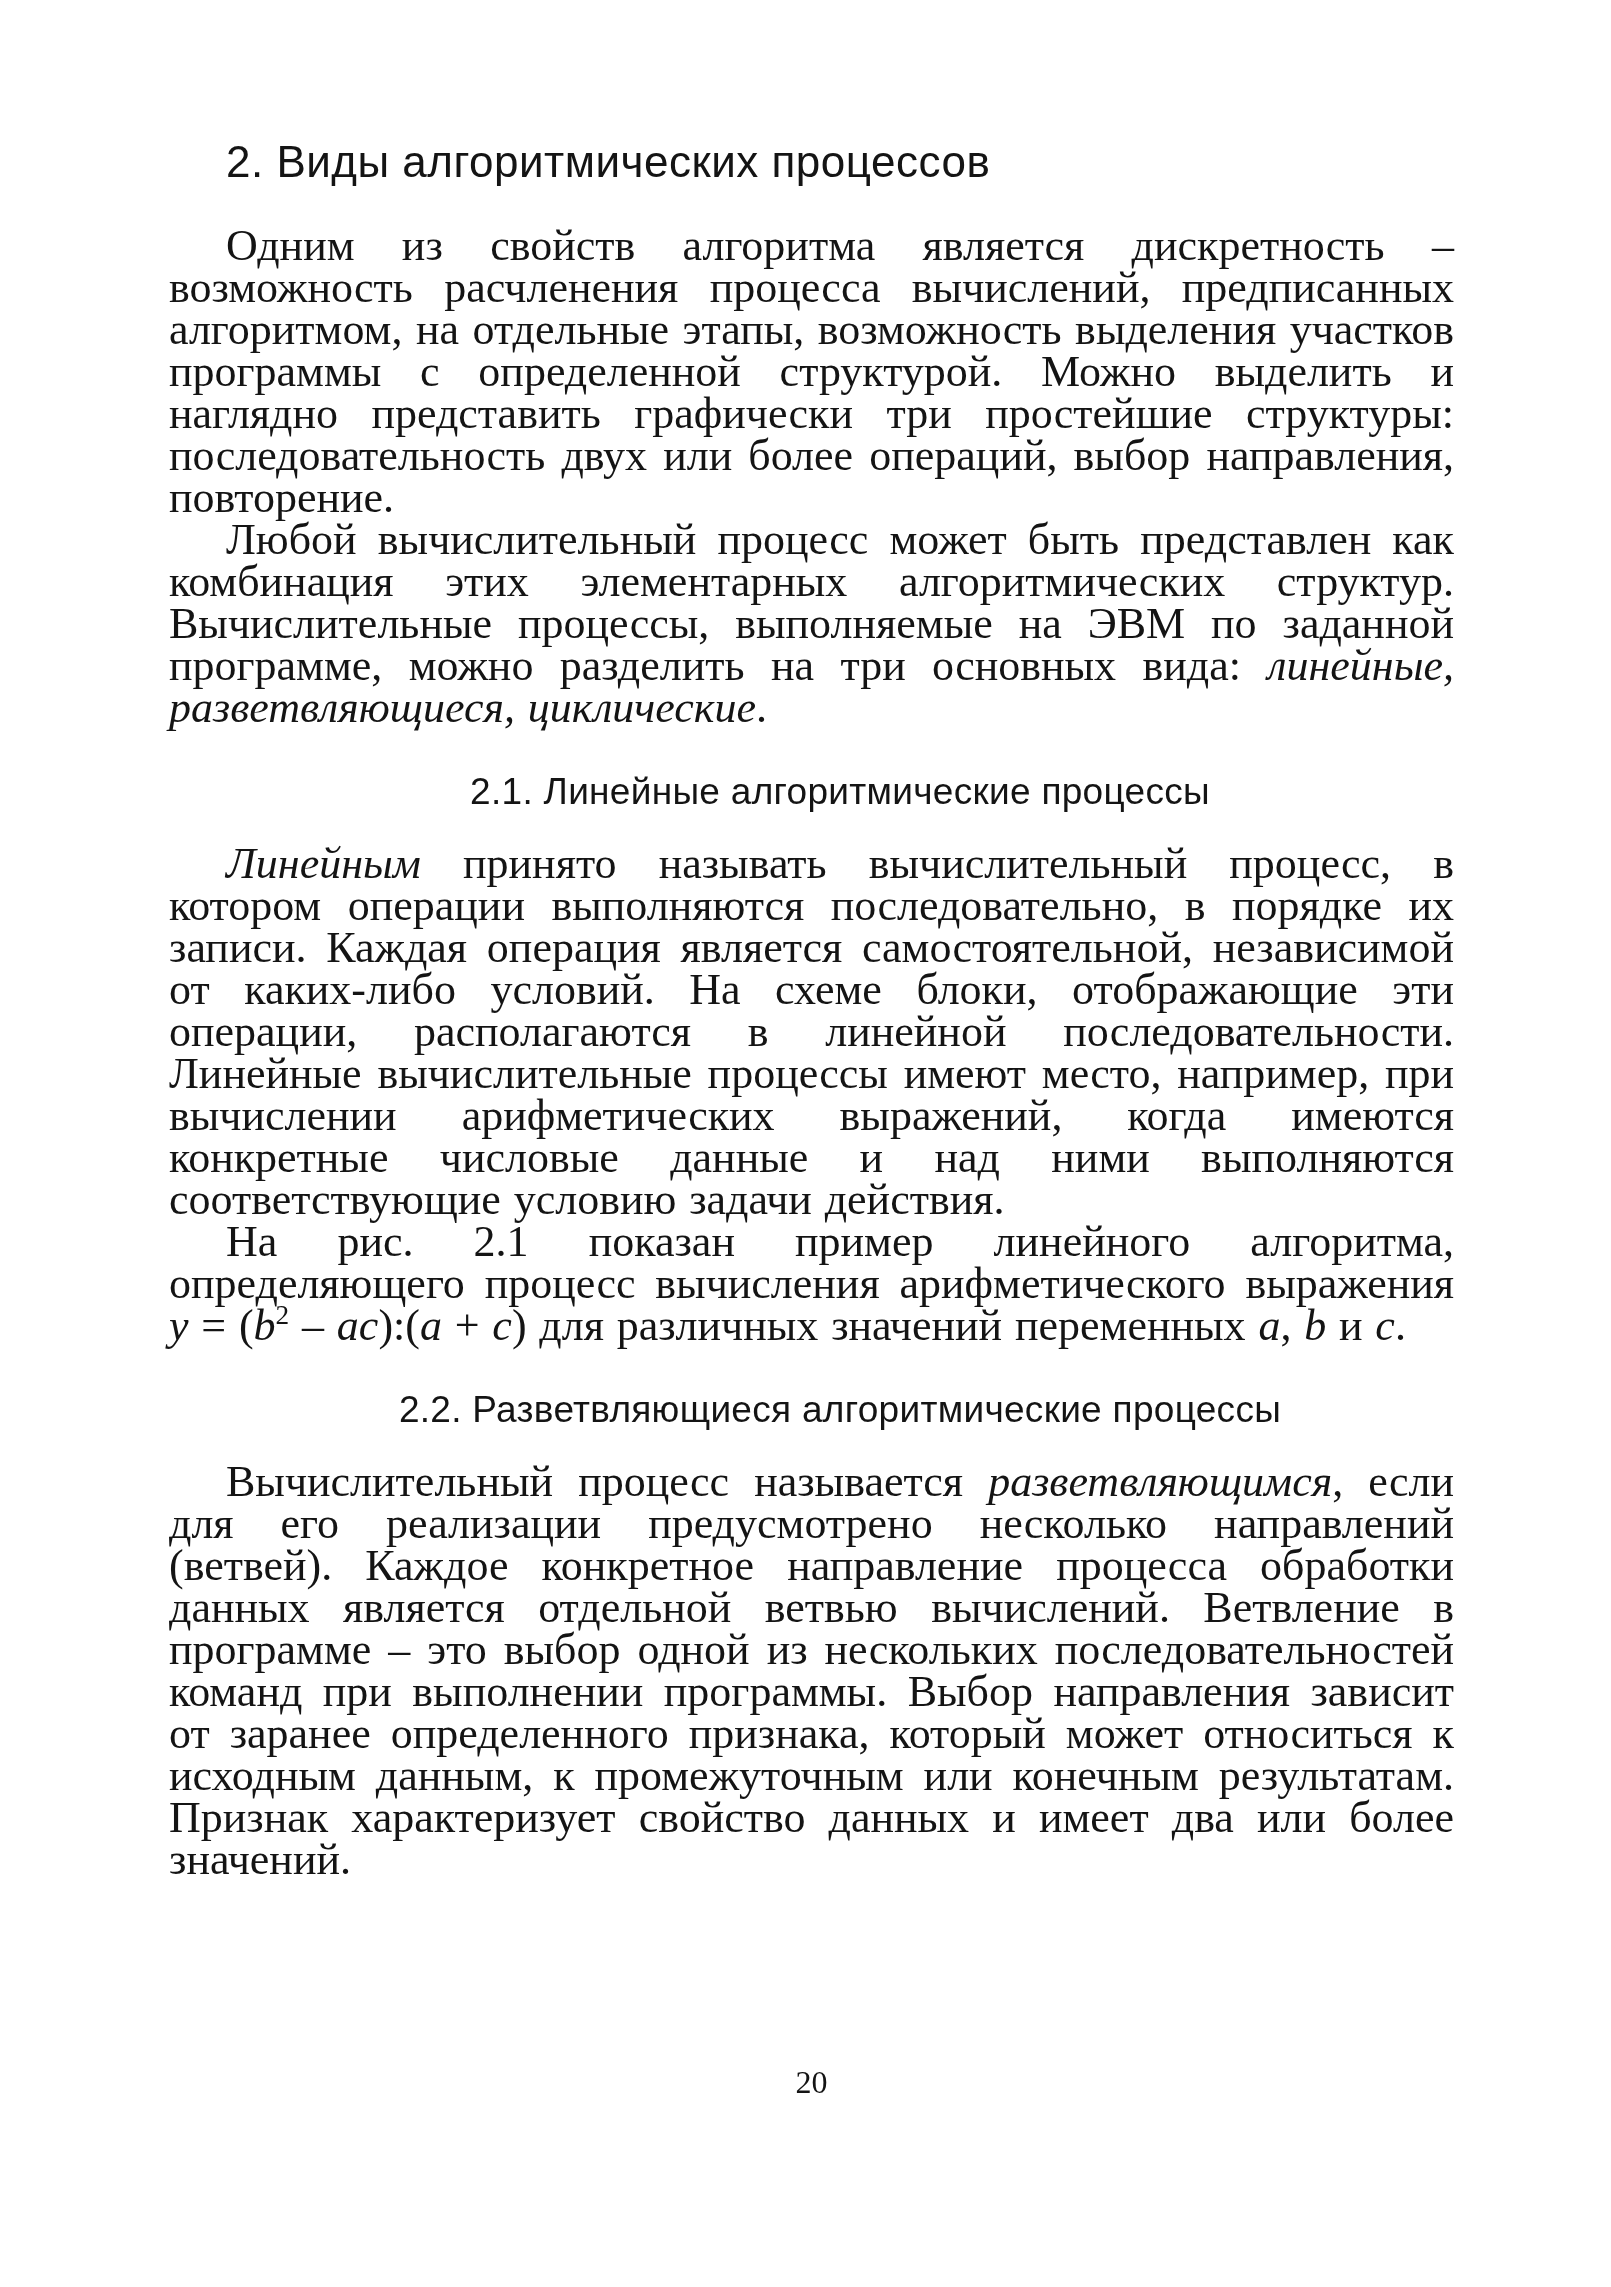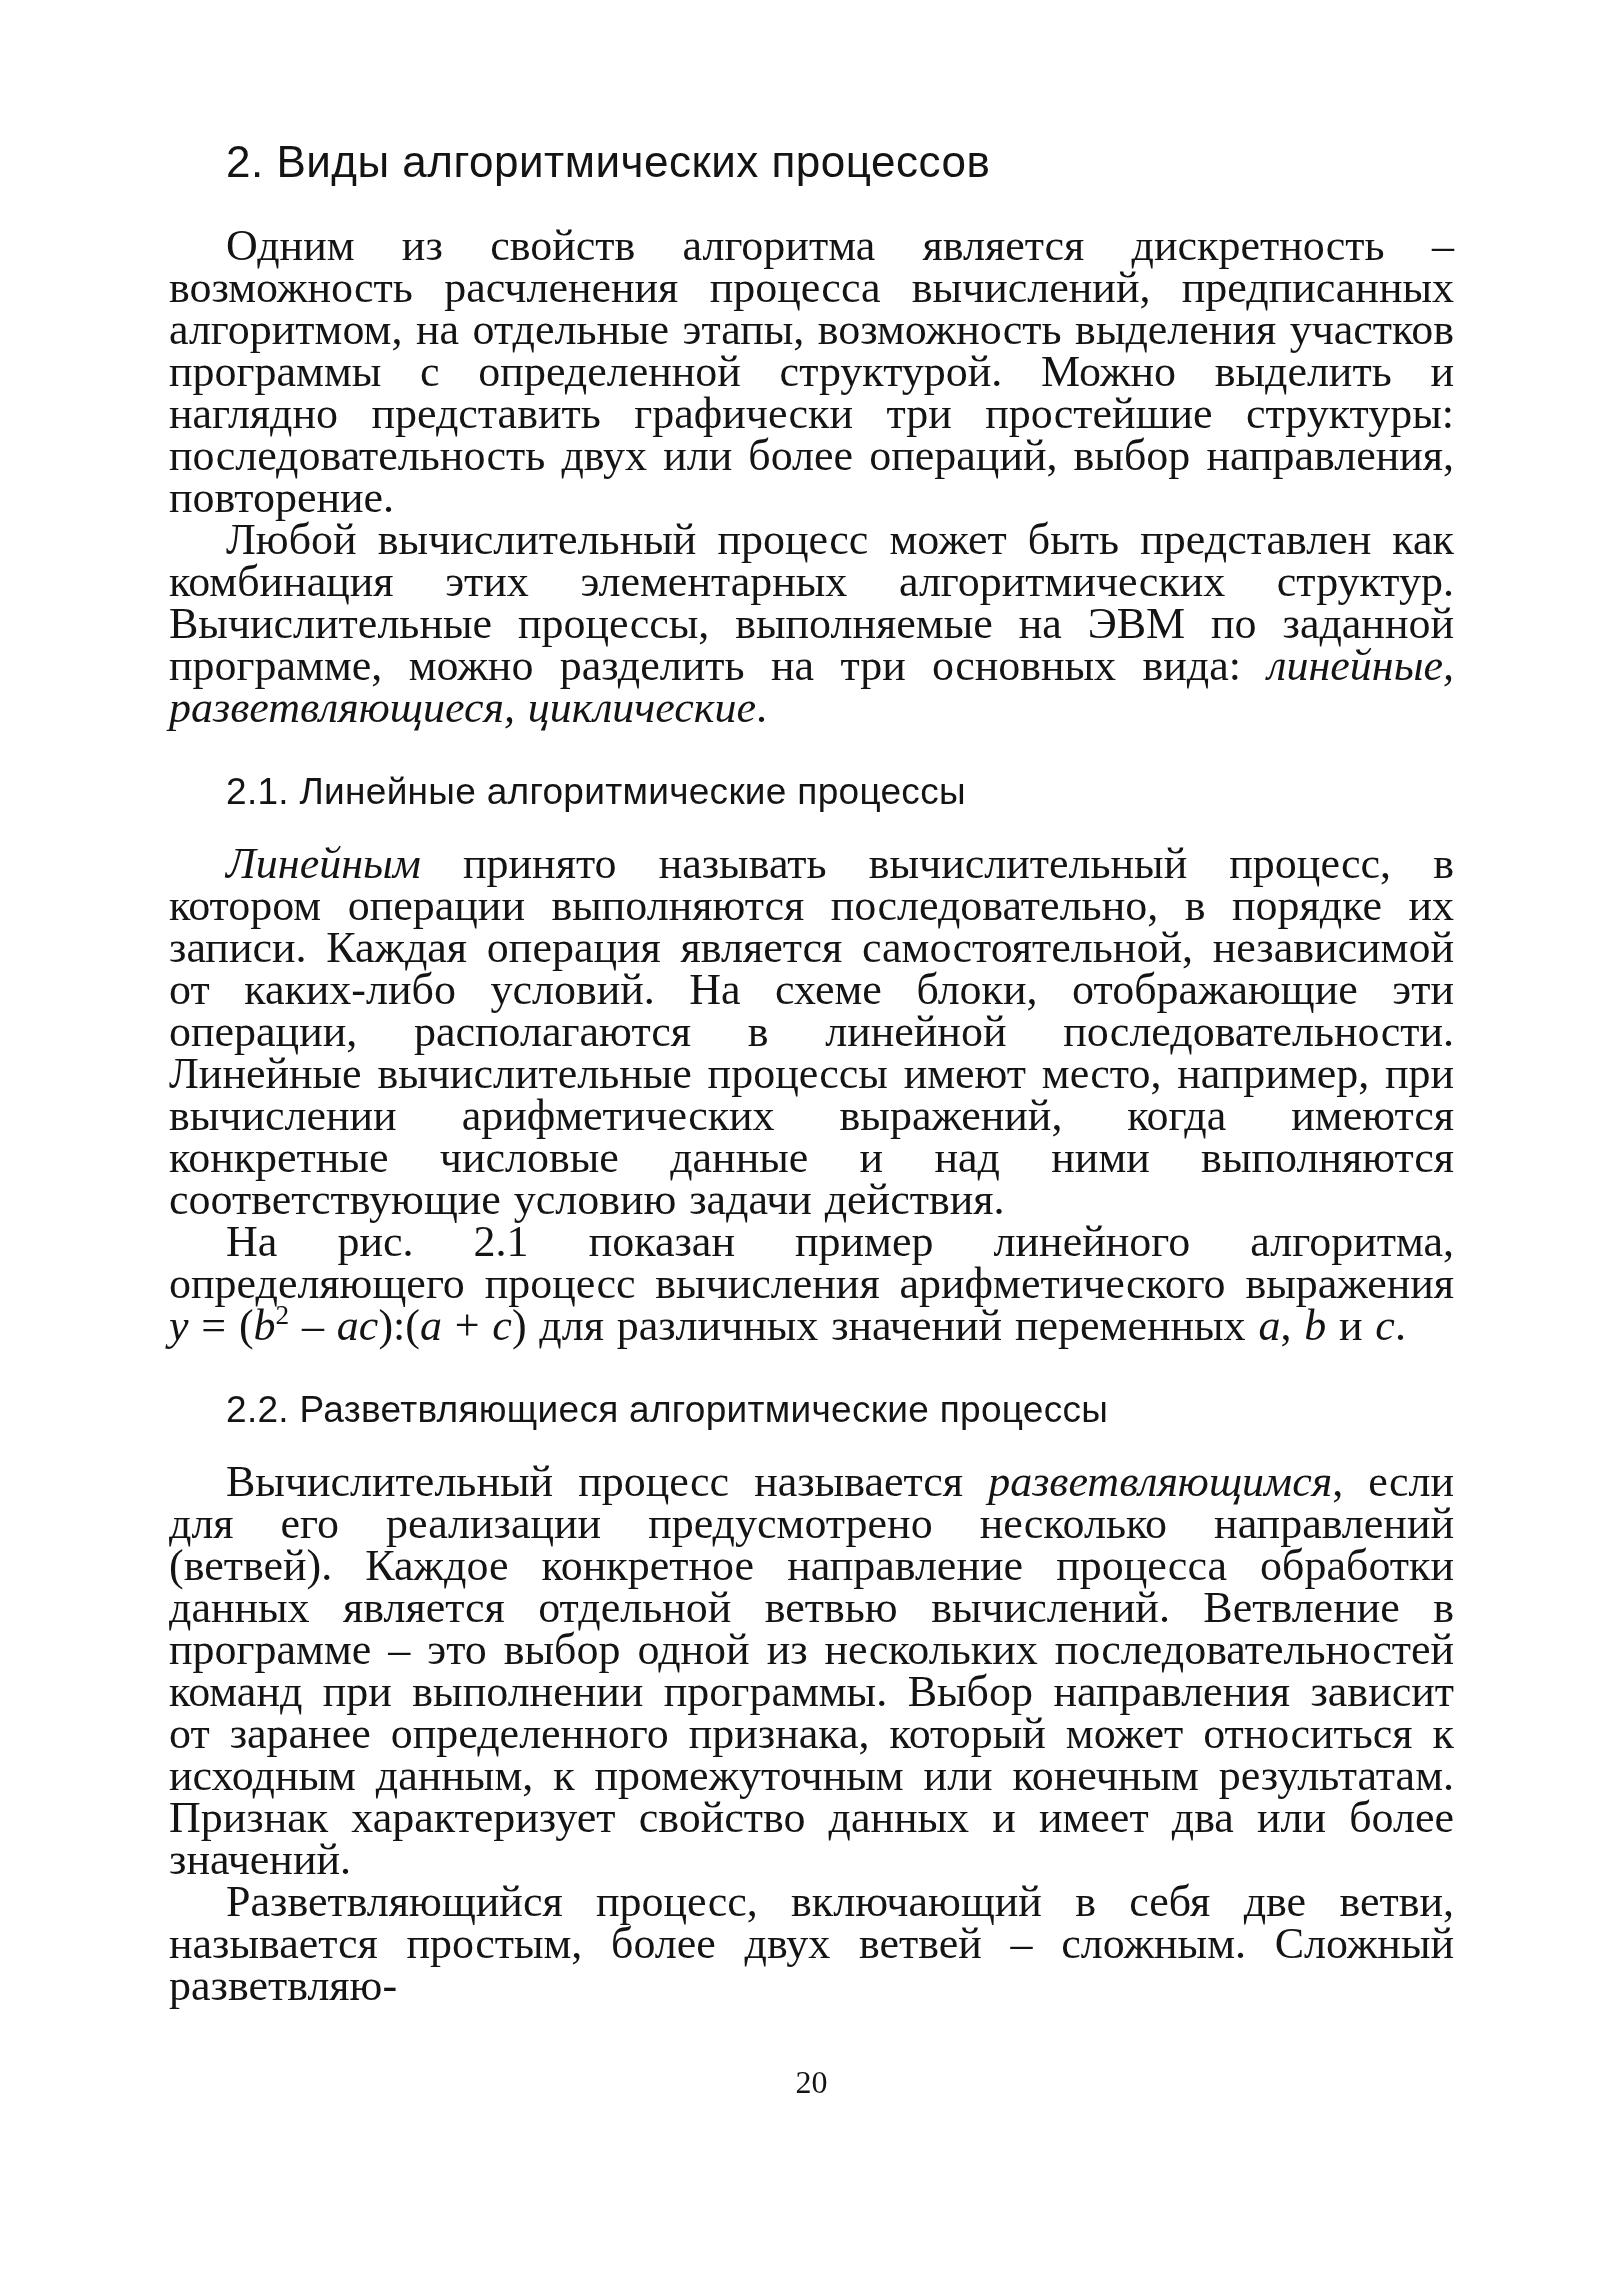--- a/index.html
+++ b/index.html
@@ -38,6 +38,7 @@
     line-height: 1.15;
     margin: 42px 0 29.5px 57px;
     letter-spacing: 0.3px;
+    text-align: center;
   }
   .para {
     font-size: 44px;

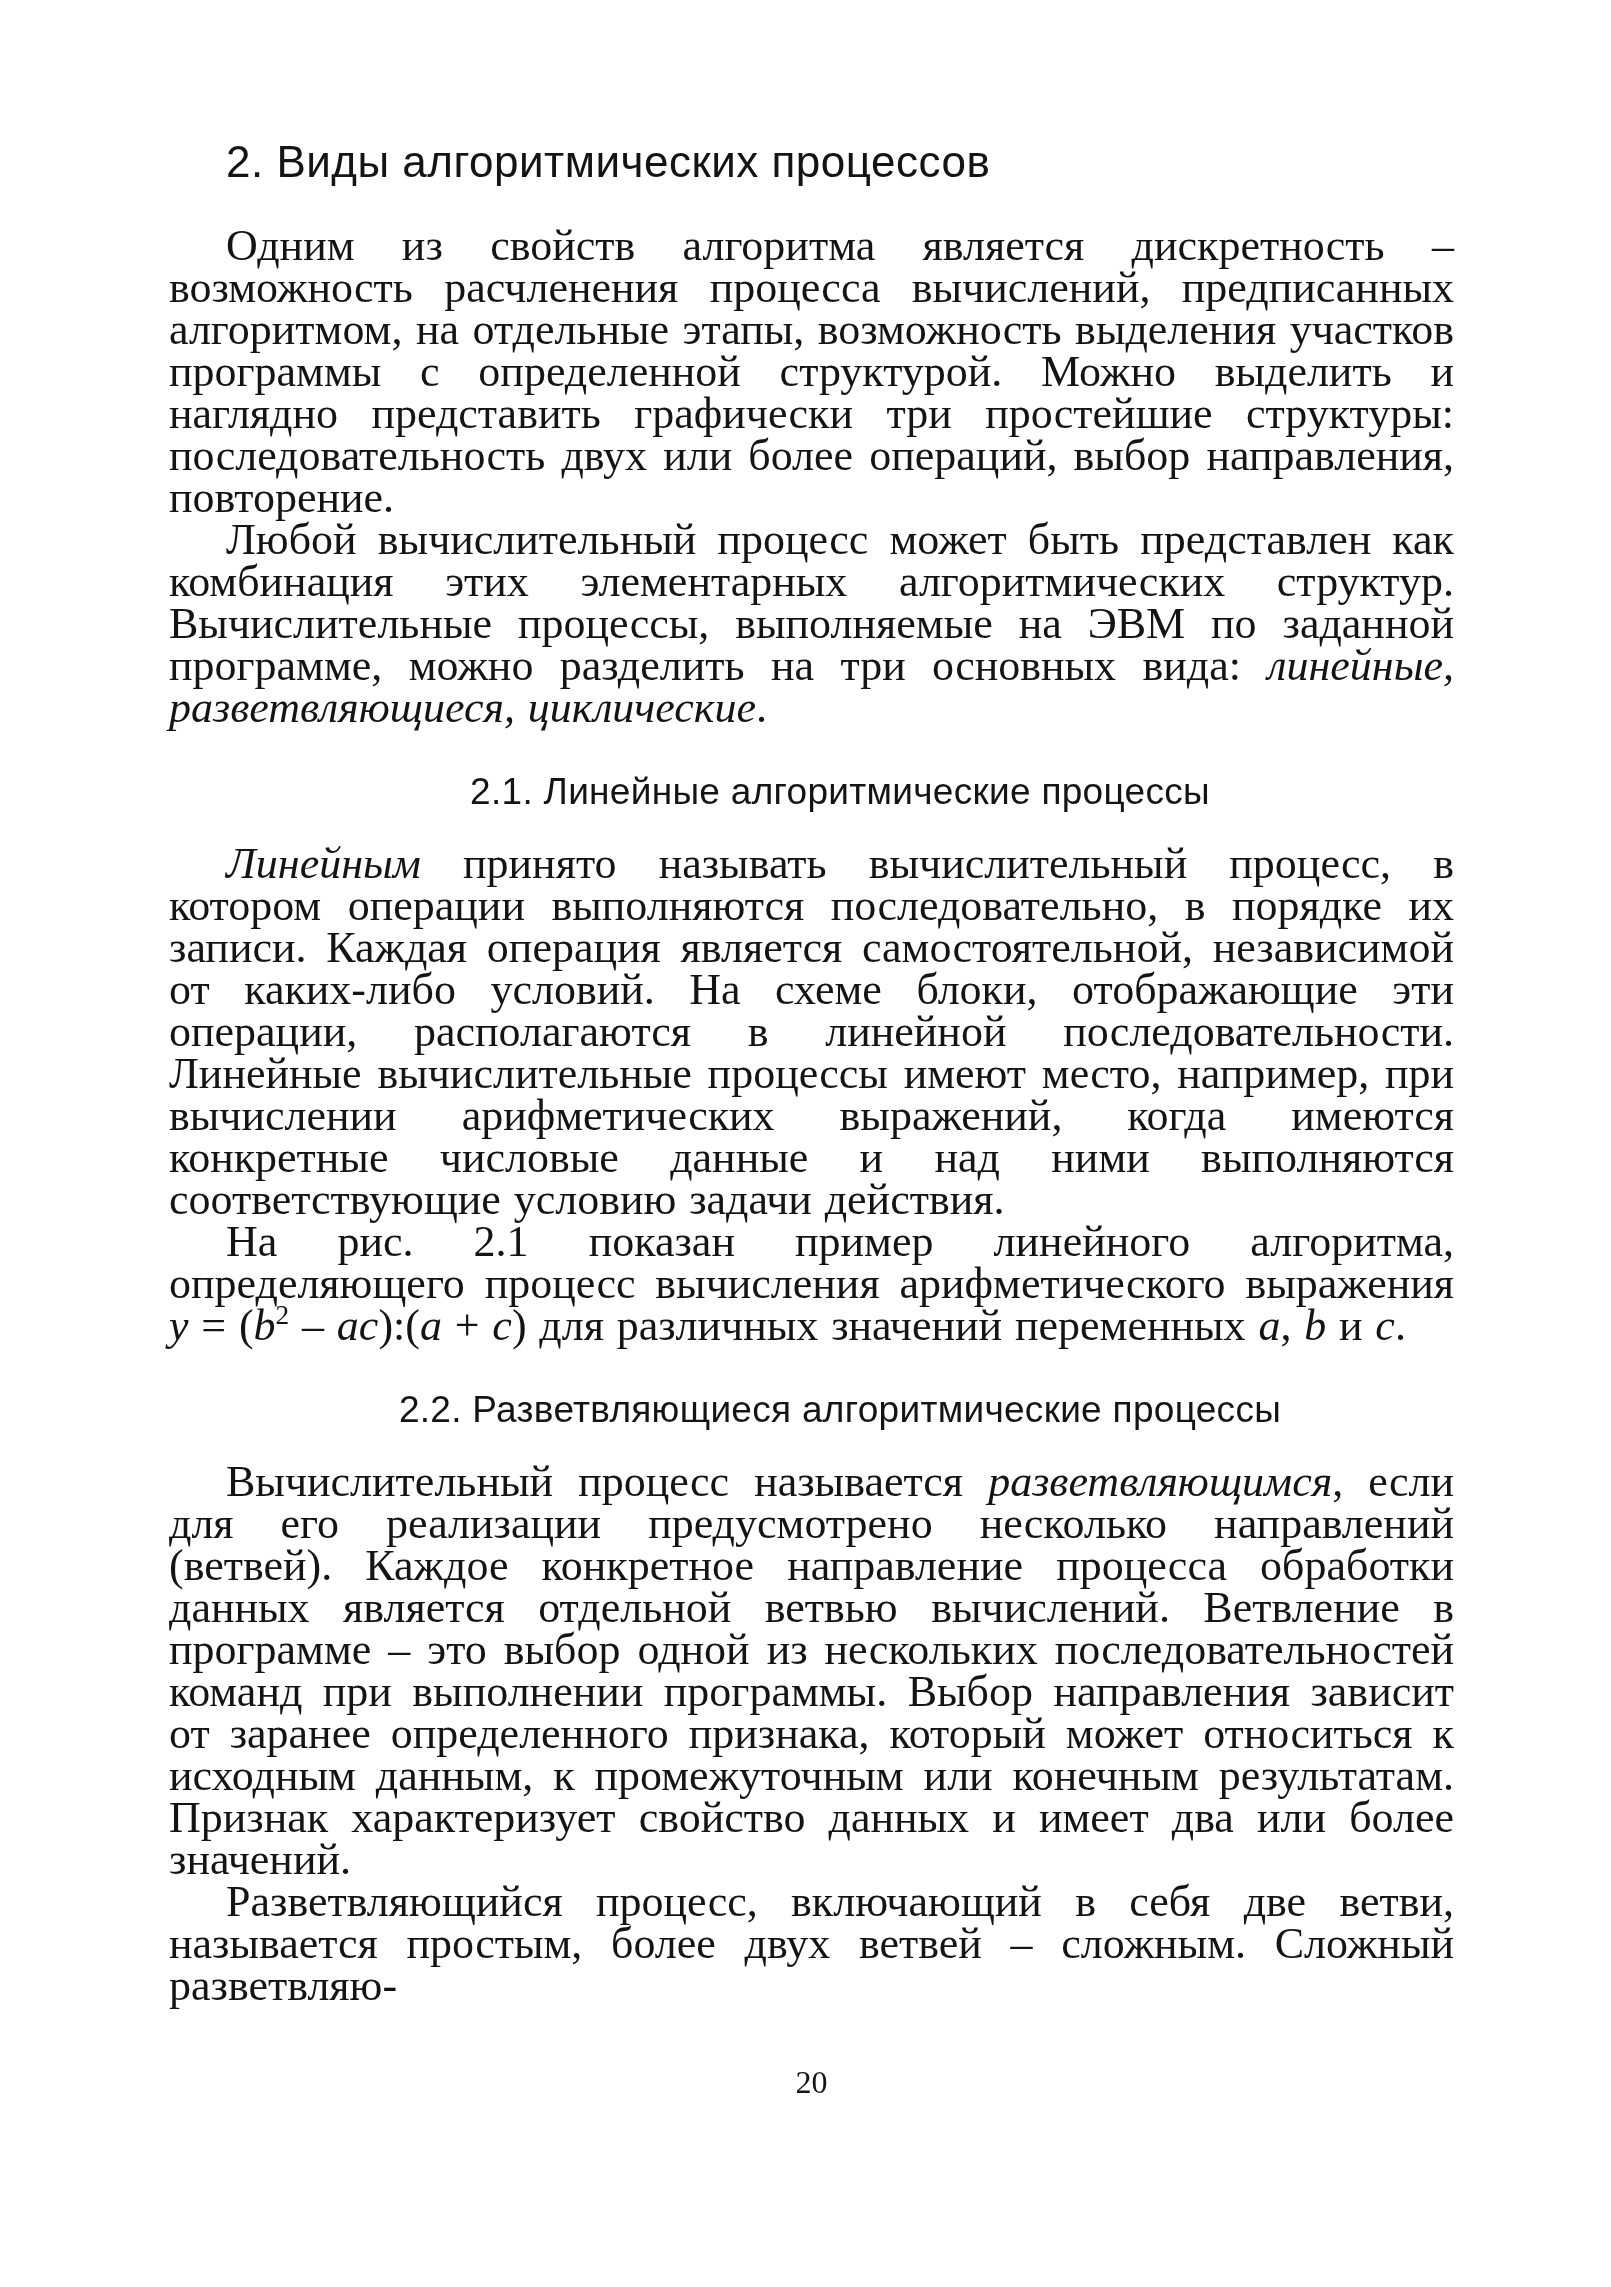--- a/index.html
+++ b/index.html
@@ -79,7 +79,6 @@
         <p class="para">На рис. 2.1 показан пример линейного алгоритма, определяющего процесс вычисления арифметического выражения <i>y</i> = (<i>b</i><sup>2</sup> – <i>ac</i>):(<i>a</i> + <i>c</i>) для различных значений переменных <i>a</i>, <i>b</i> и <i>c</i>.</p>
         <h2 class="section-heading">2.2. Разветвляющиеся алгоритмические процессы</h2>
         <p class="para">Вычислительный процесс называется <i>разветвляющимся</i>, если для его реализации предусмотрено несколько направлений (ветвей). Каждое конкретное направление процесса обработки данных является отдельной ветвью вычислений. Ветвление в программе – это выбор одной из нескольких последовательностей команд при выполнении программы. Выбор направления зависит от заранее определенного признака, который может относиться к исходным данным, к промежуточным или конечным результатам. Признак характеризует свойство данных и имеет два или более значений.</p>
-        <p class="para">Разветвляющийся процесс, включающий в себя две ветви, называется простым, более двух ветвей – сложным. Сложный разветвляю-</p>
       </div>
   </div>
   <div class="page-number">20</div>

